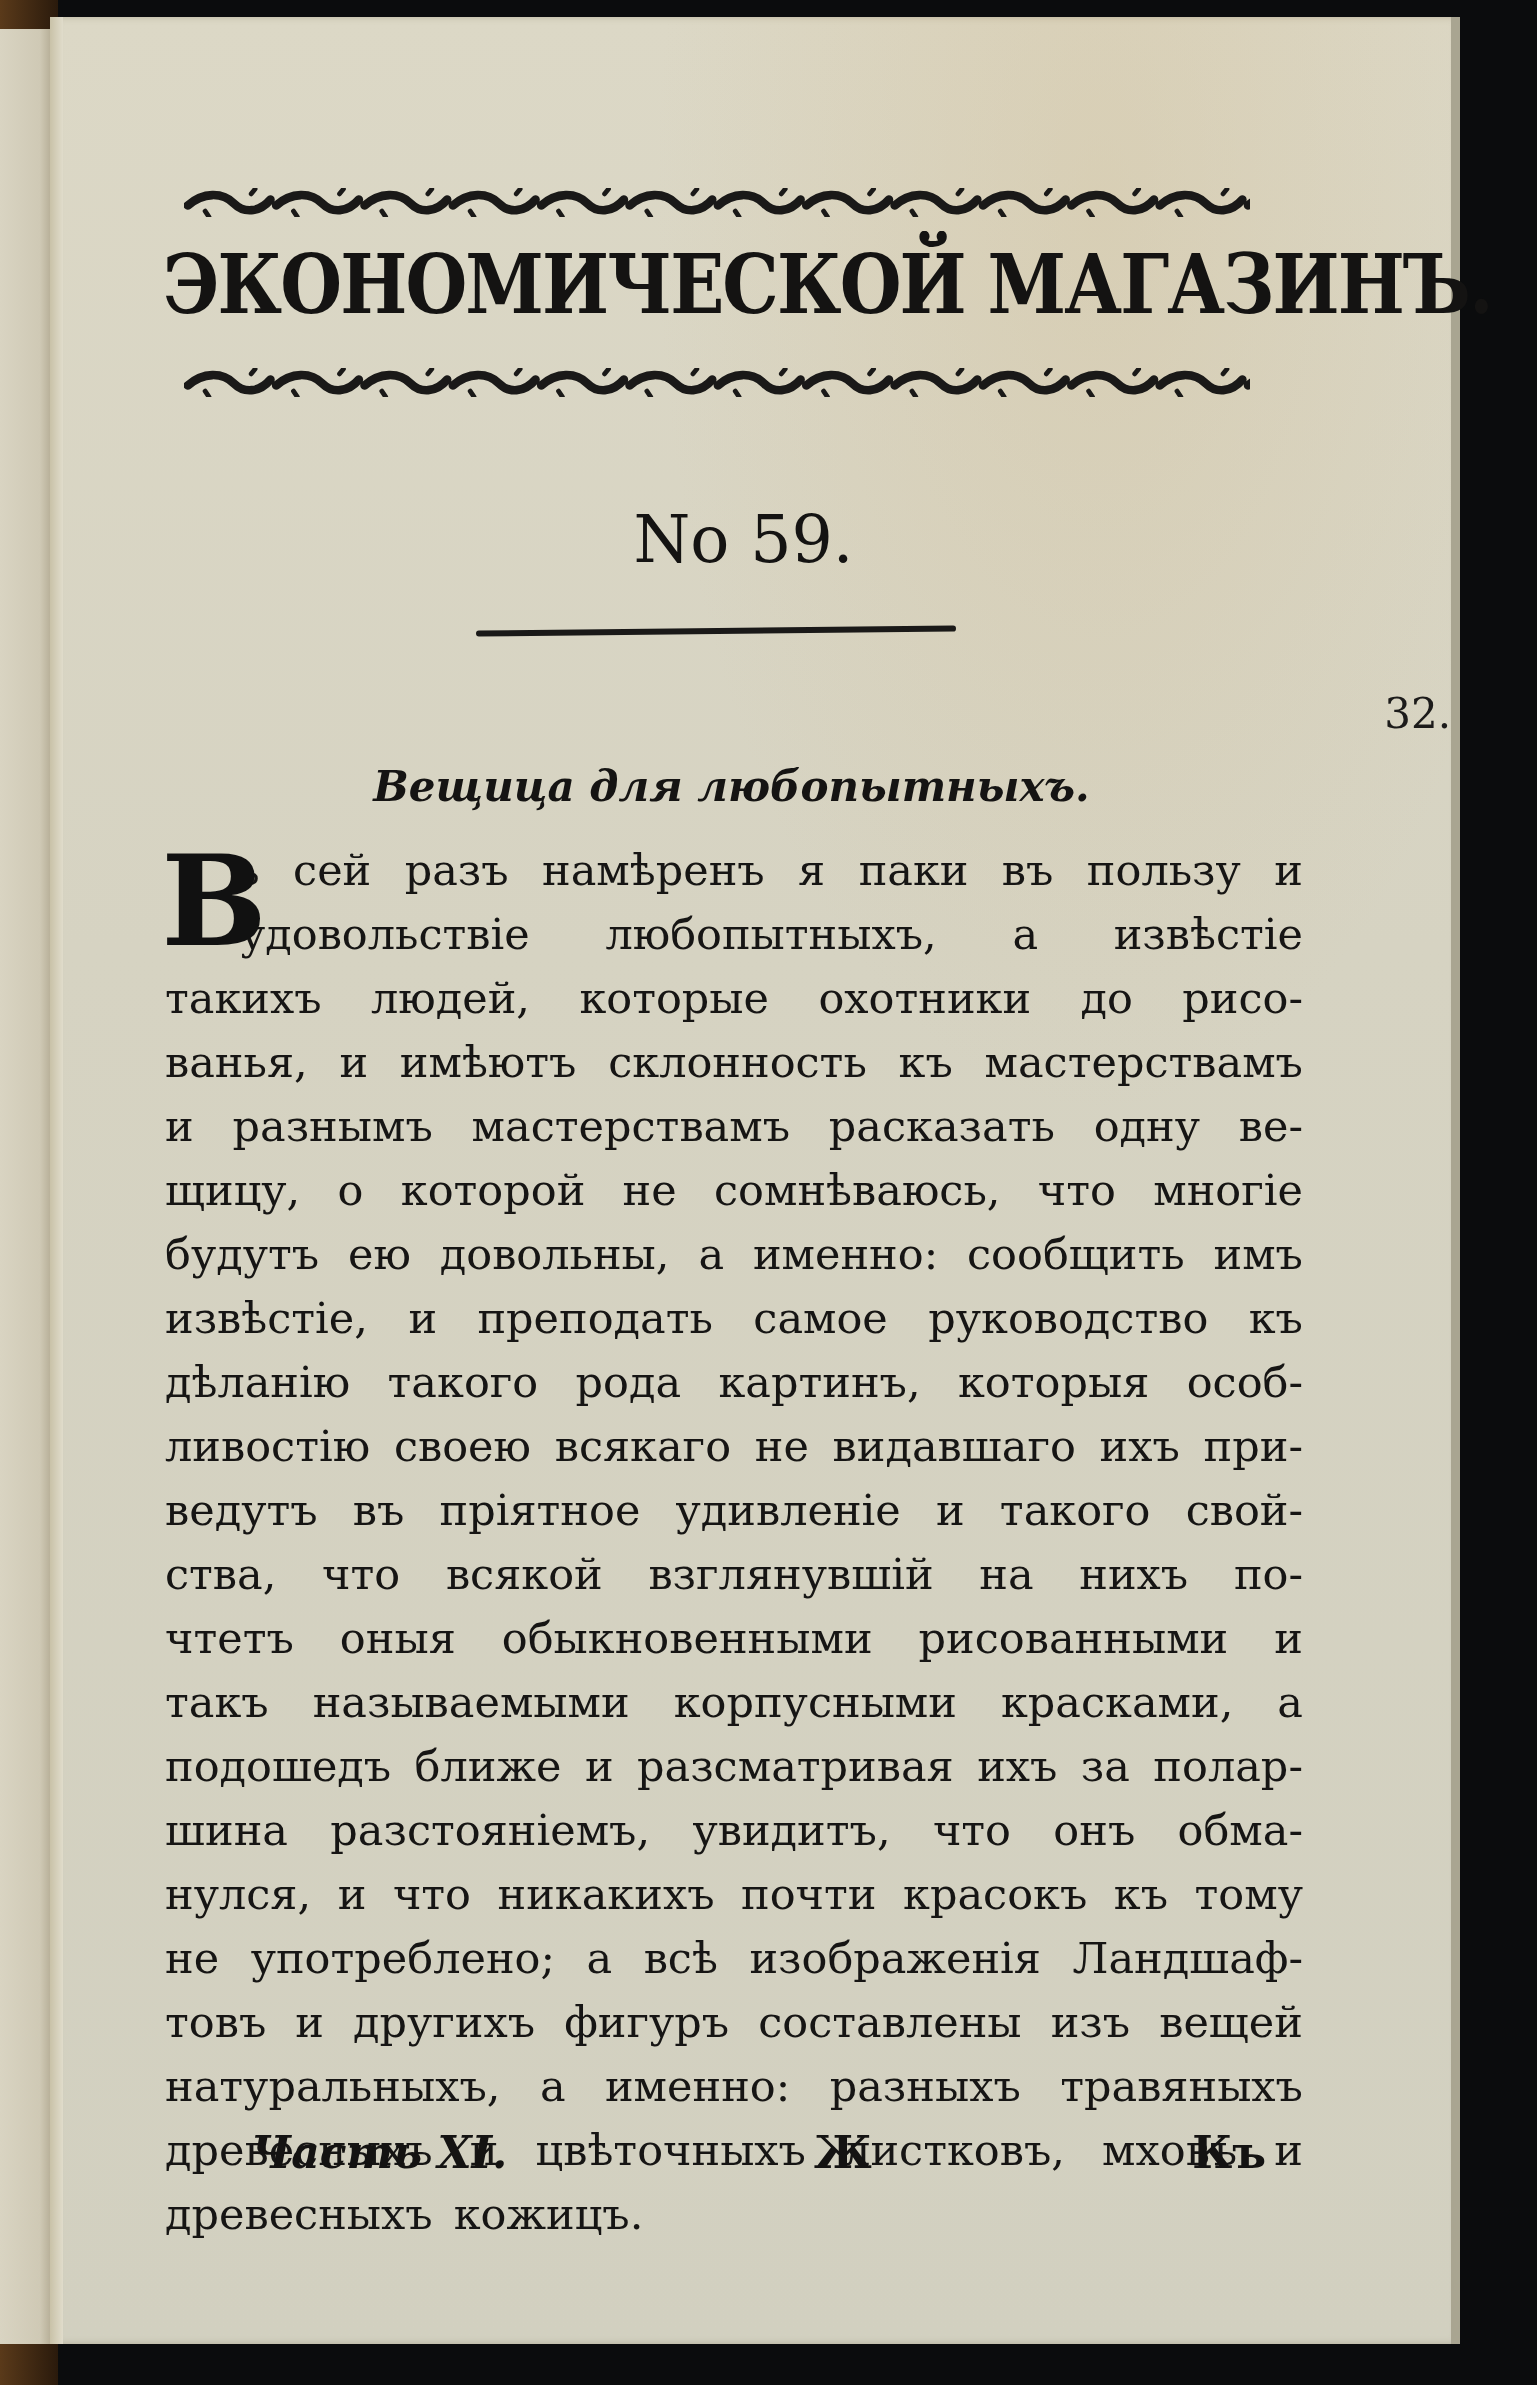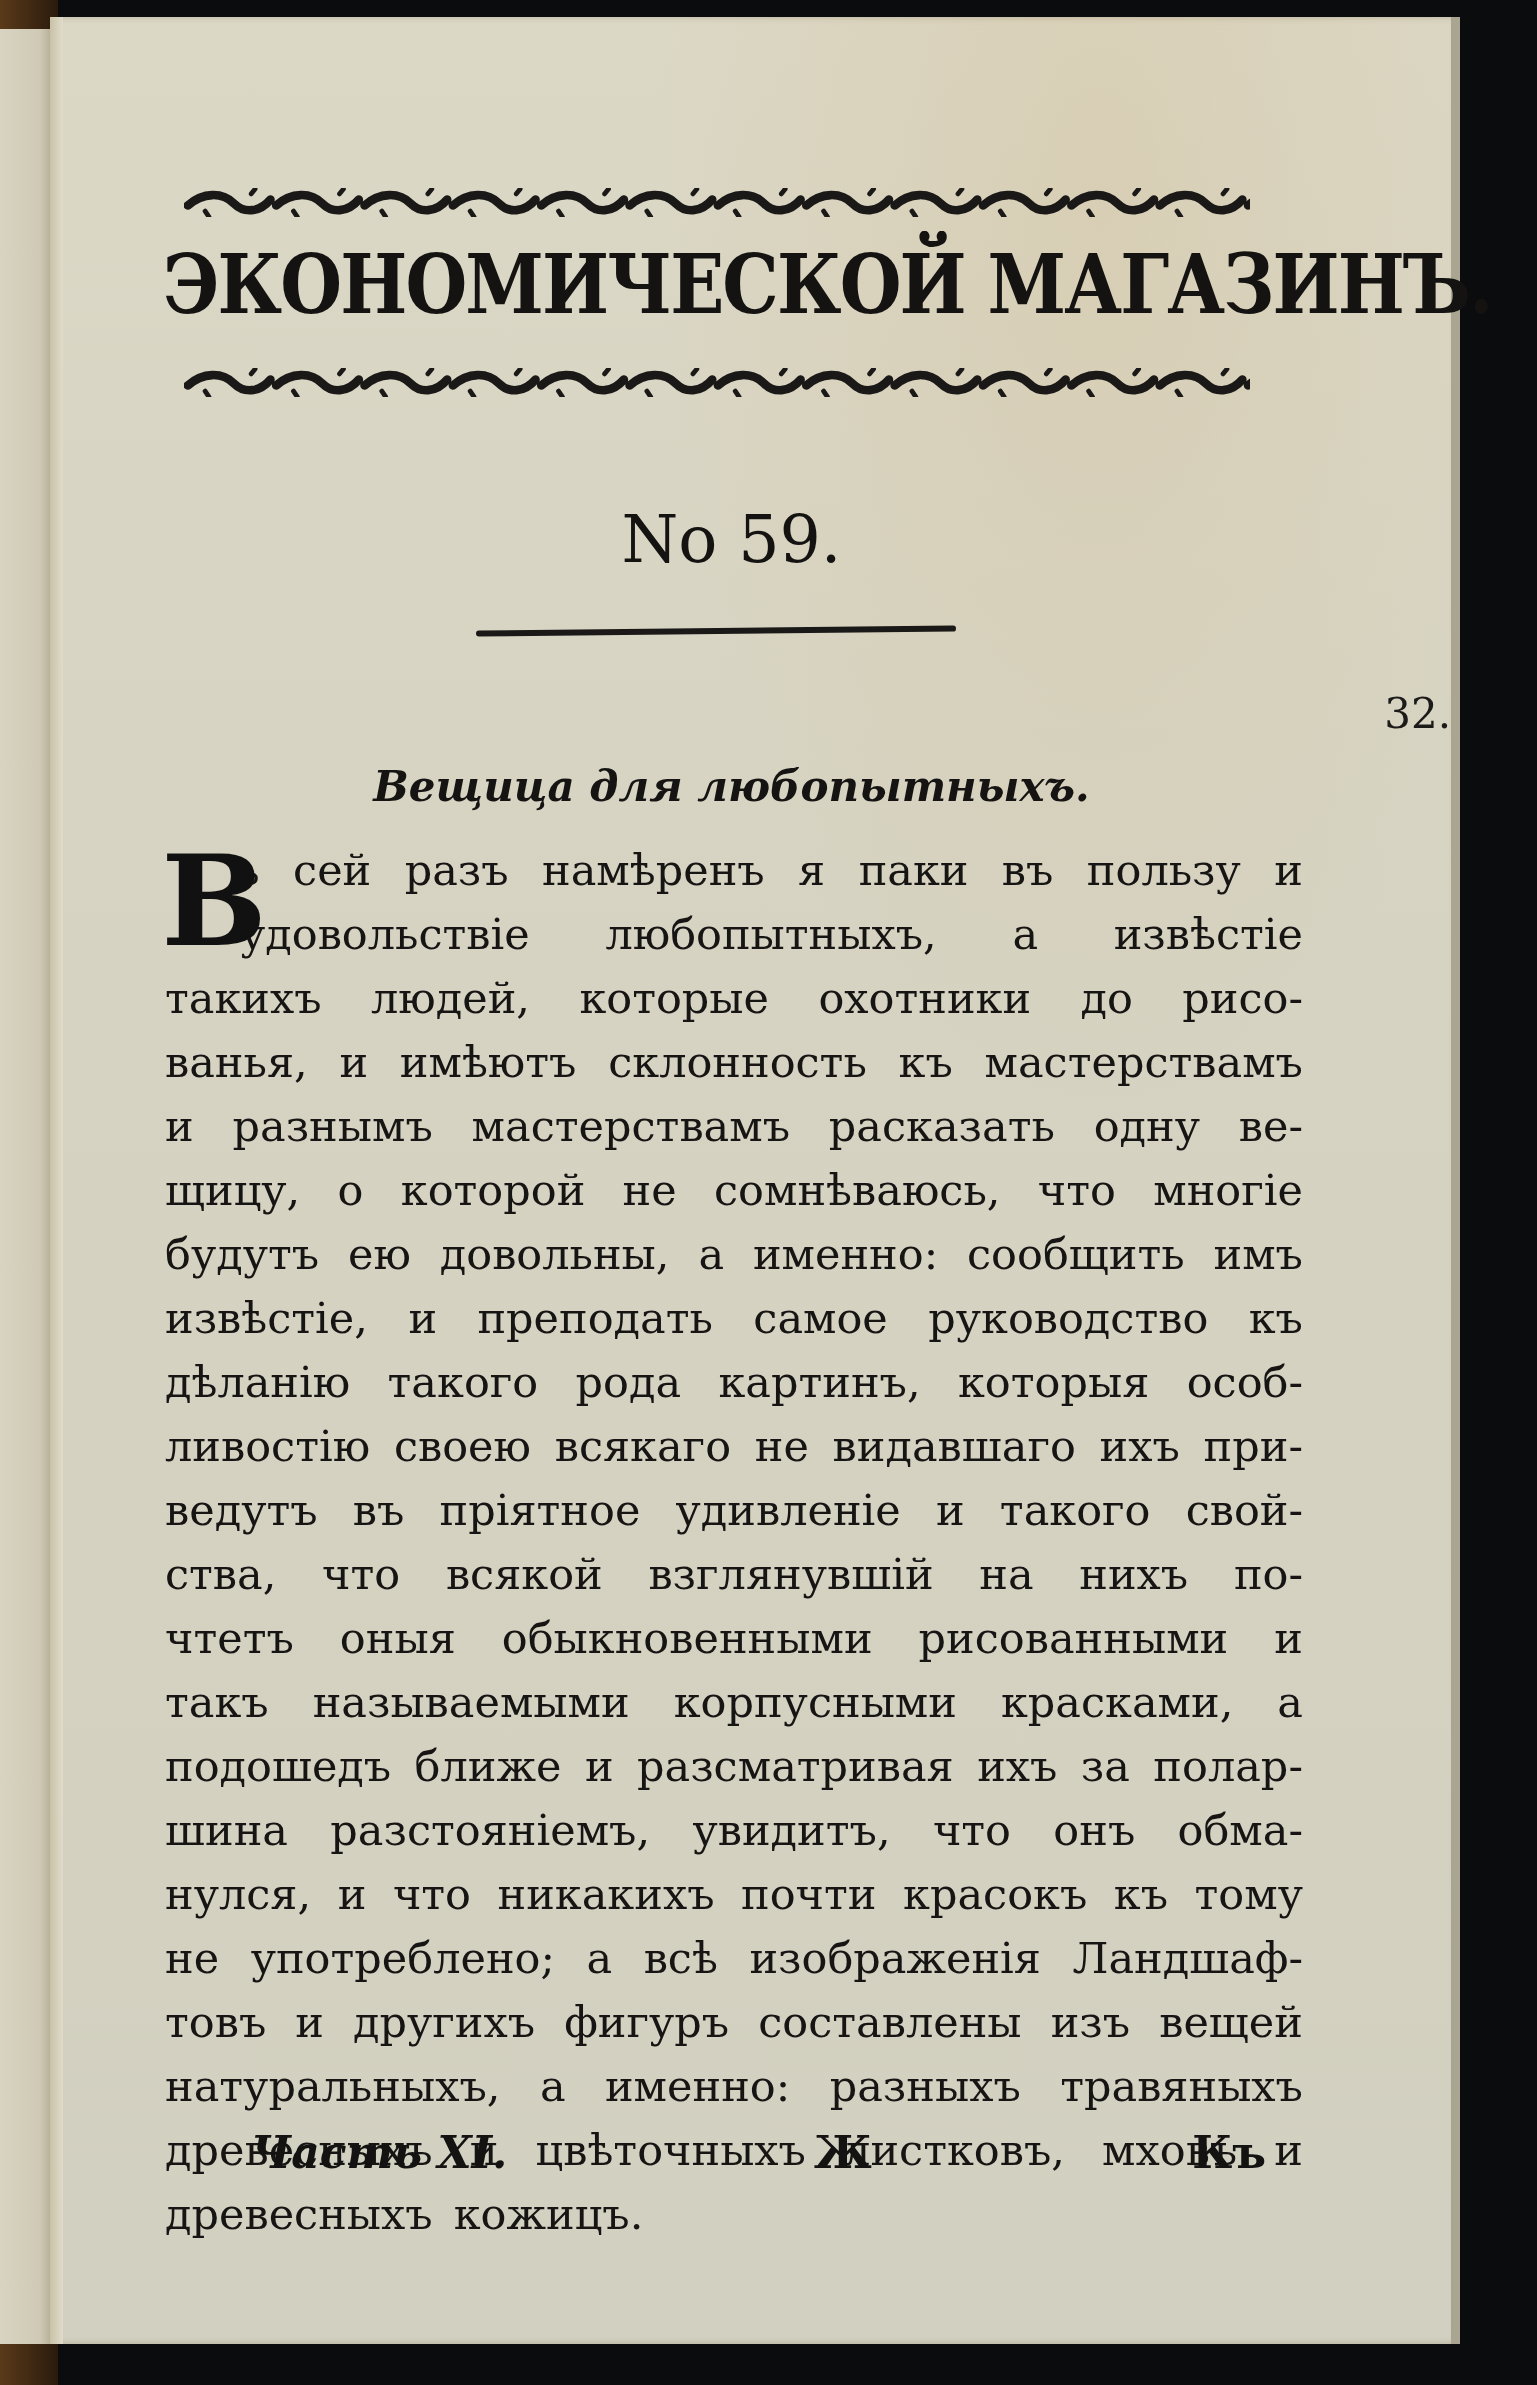--- a/index.html
+++ b/index.html
@@ -43,7 +43,7 @@
   }
   .issue {
     position:absolute; left:0; width:1401px; top:485px; text-align:center;
-    font-size:65px; color:#141312; padding-left:0;
+    font-size:65px; color:#141312; padding-left:12px;
   }
   .issue span { display:inline-block; margin-left:-38px; }
   .rule {

